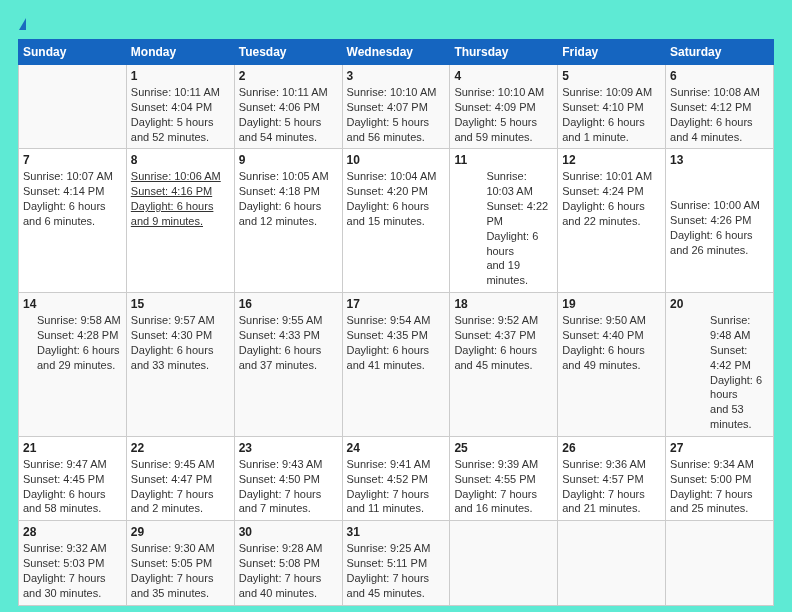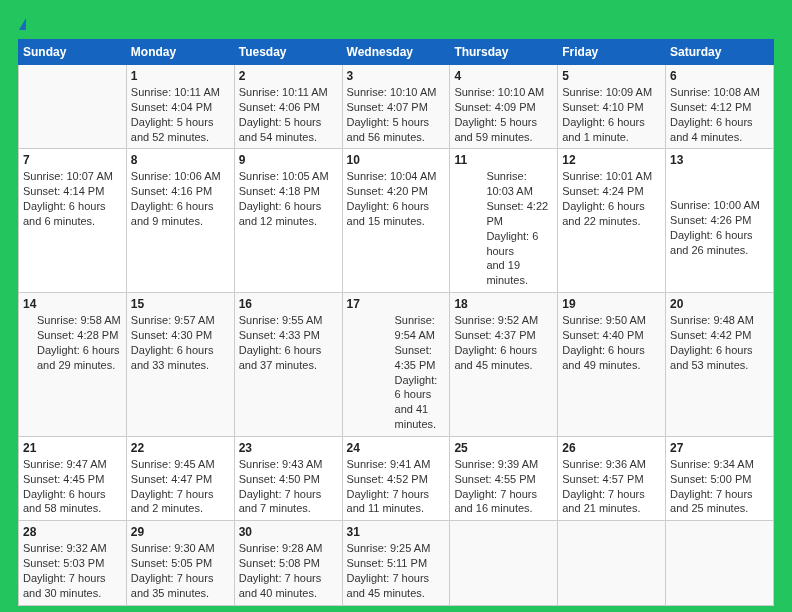--- a/index.html
+++ b/index.html
@@ -13,7 +13,7 @@
     .page {
       width: 792px;
       height: 612px;
-      background: #22c55e;
+      background: #5eead4;
       padding: 18px 18px 12px 18px;
     }
     .header {

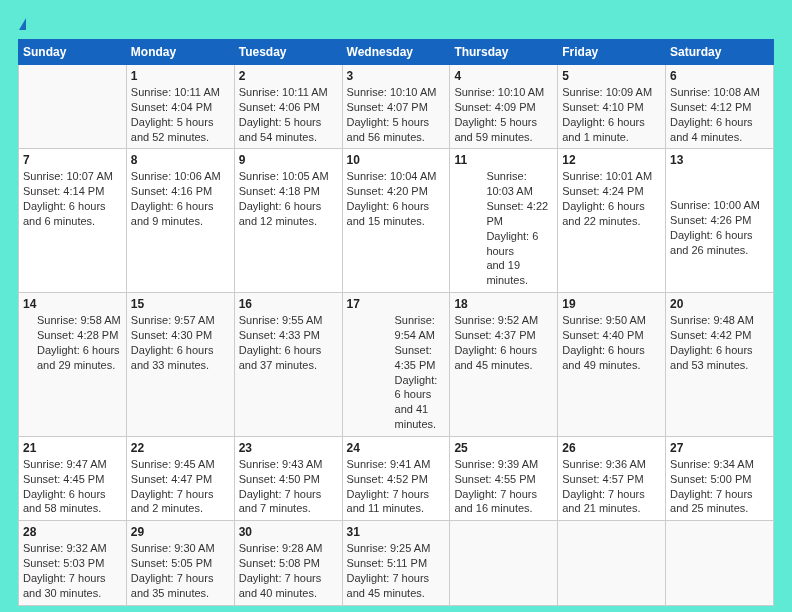--- a/index.html
+++ b/index.html
@@ -182,7 +182,7 @@
           </td>
           <td>
             <span class="day-num">8</span>
-            <div class="day-info" style="white-space: pre-line;">Sunrise: 10:06 AM
+            <div class="day-info" style="white-space: pre-line; text-decoration: underline;">Sunrise: 10:06 AM
 Sunset: 4:16 PM
 Daylight: 6 hours
 and 9 minutes.</div>

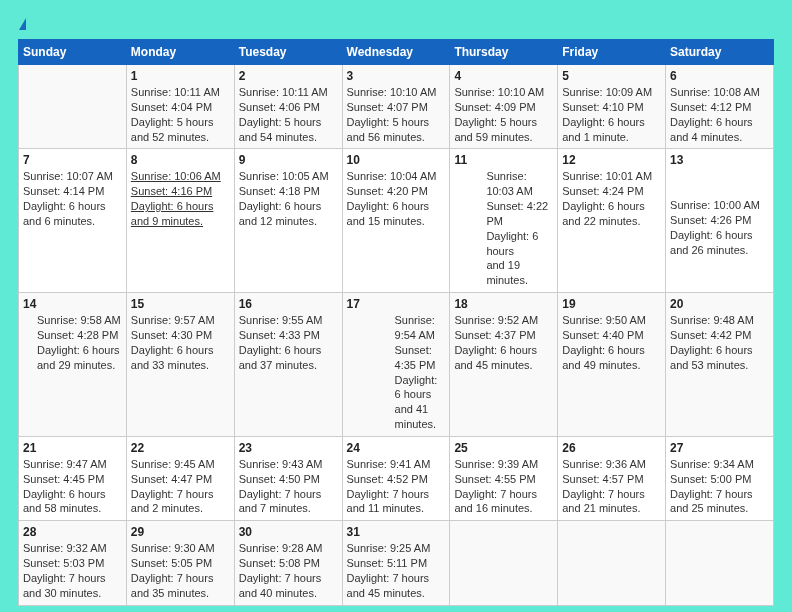--- a/index.html
+++ b/index.html
@@ -247,7 +247,7 @@
           </td>
           <td>
             <span class="day-num">17</span>
-            <div class="day-info" style="white-space: pre-line; margin-left: 48px;">Sunrise: 9:54 AM
+            <div class="day-info" style="white-space: pre-line;">Sunrise: 9:54 AM
 Sunset: 4:35 PM
 Daylight: 6 hours
 and 41 minutes.</div>

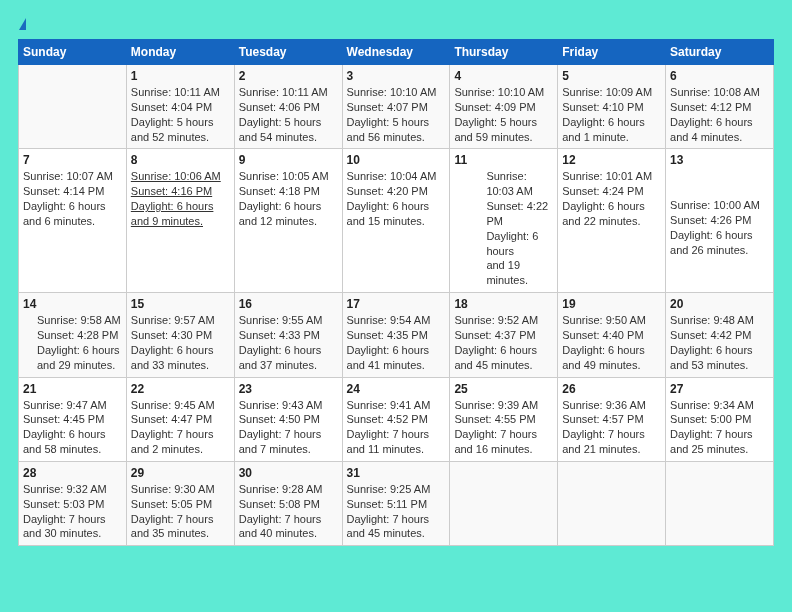--- a/index.html
+++ b/index.html
@@ -268,7 +268,7 @@
           </td>
           <td>
             <span class="day-num">20</span>
-            <div class="day-info" style="white-space: pre-line;">Sunrise: 9:48 AM
+            <div class="day-info" style="white-space: pre-line; margin-left: 40px;">Sunrise: 9:48 AM
 Sunset: 4:42 PM
 Daylight: 6 hours
 and 53 minutes.</div>

